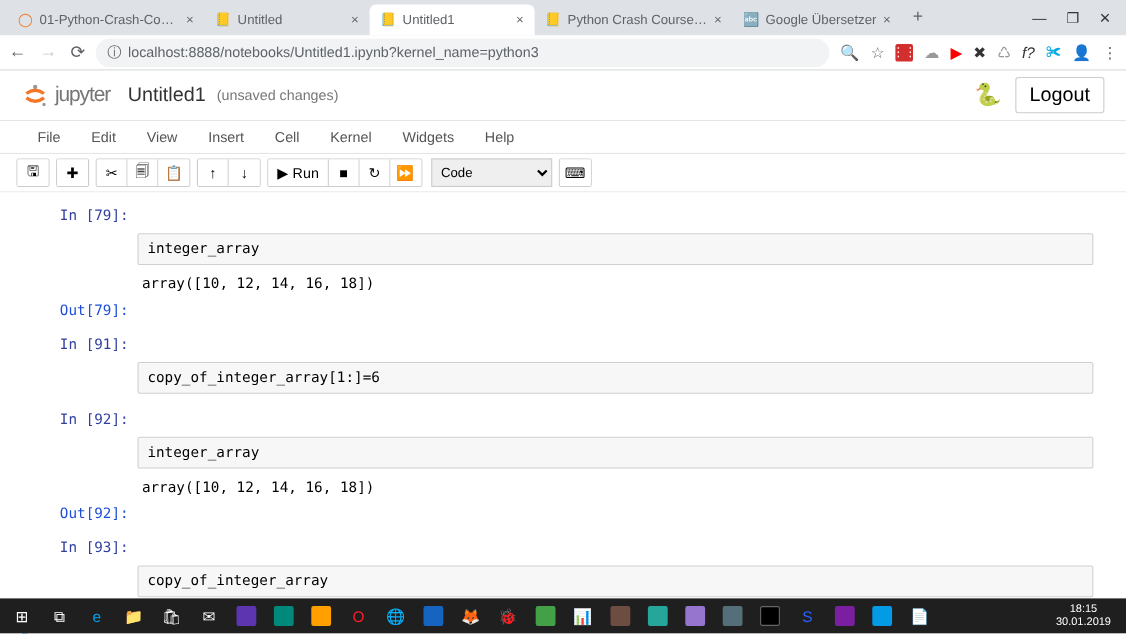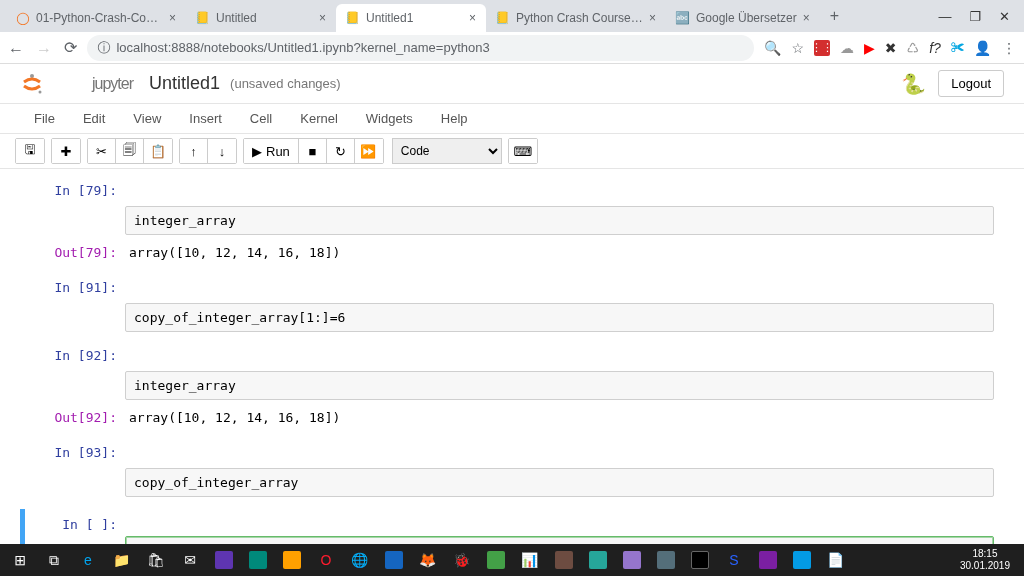--- a/index.html
+++ b/index.html
@@ -26,7 +26,7 @@
 .jp-header { display: flex; align-items: center; padding: 6px 20px; border-bottom: 1px solid #e5e5e5; gap: 10px; }
 .jp-logo { display: flex; align-items: center; gap: 6px; }
 .jp-logo-icon { width: 24px; height: 24px; }
-.jp-logo-text { font-size: 16px; color: #757575; letter-spacing: -1px; margin-left: 42px; }
+.jp-logo-text { font-size: 19px; color: #757575; letter-spacing: -1px; }
 .nb-title { font-size: 18px; color: #333; margin-left: 6px; }
 .checkpoint { font-size: 13px; color: #777; }
 .header-right { margin-left: auto; display: flex; align-items: center; gap: 12px; }

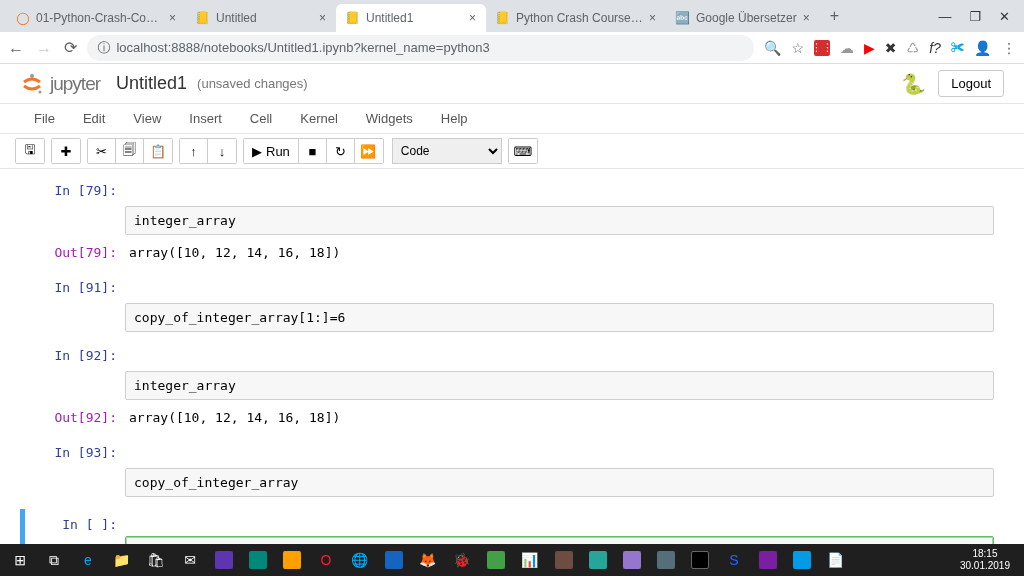--- a/index.html
+++ b/index.html
@@ -30,7 +30,7 @@
 .nb-title { font-size: 18px; color: #333; margin-left: 6px; }
 .checkpoint { font-size: 13px; color: #777; }
 .header-right { margin-left: auto; display: flex; align-items: center; gap: 12px; }
-.logout-btn { border: 1px solid #ccc; background: #fff; padding: 5px 12px; border-radius: 3px; font-size: 13px; cursor: pointer; }
+.logout-btn { border: 1px solid #ccc; background: #fff; padding: 5px 12px; border-radius: 3px; font-size: 18px; cursor: pointer; }
 .py-logo { font-size: 20px; }
 
 

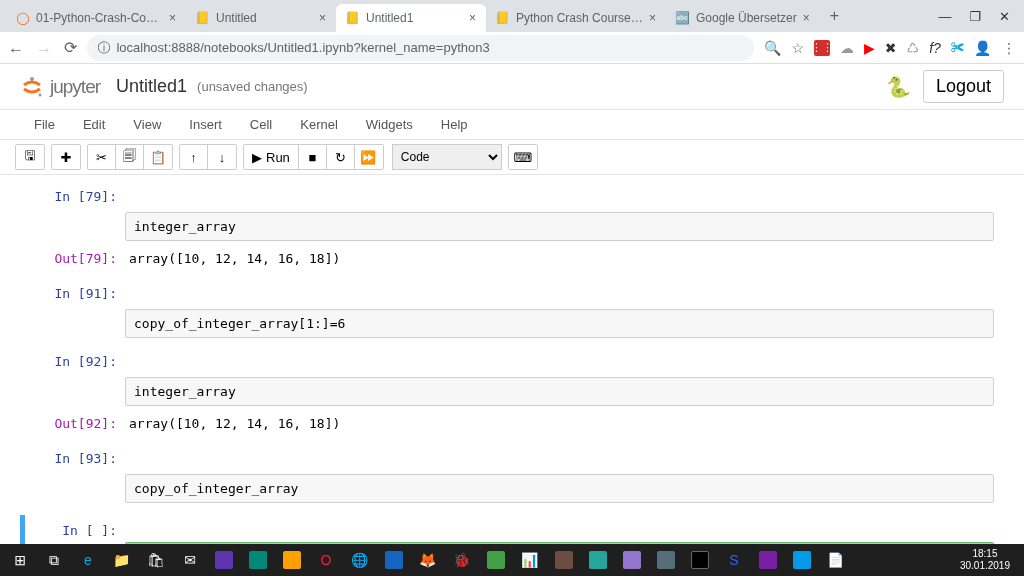--- a/index.html
+++ b/index.html
@@ -54,7 +54,7 @@
 .cell { display: flex; margin-bottom: 6px; }
 .prompt { width: 95px; text-align: right; padding: 4px 8px 0 0; font-family: monospace; font-size: 13px; flex-shrink: 0; }
 .prompt.in { color: #303f9f; }
-.prompt.out { color: #a21caf; }
+.prompt.out { color: #1d4ed8; margin-top: 24px; }
 .cell-body { flex: 1; }
 .input-area { border: 1px solid #cfcfcf; background: #f7f7f7; padding: 6px 8px; font-family: monospace; font-size: 13px; border-radius: 2px; margin-top: 27px; }
 .output-area { padding: 4px 0 4px 4px; font-family: monospace; font-size: 13px; }

